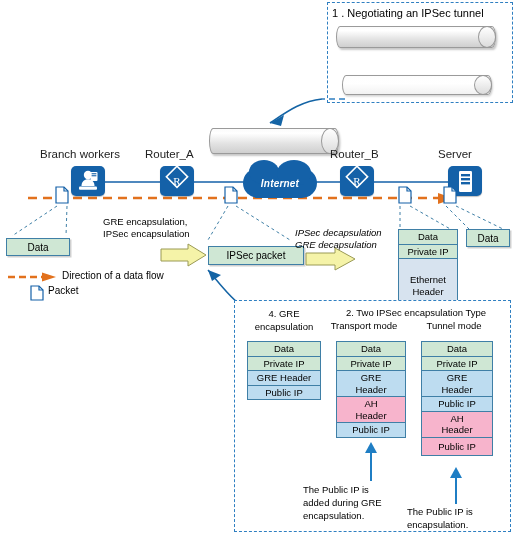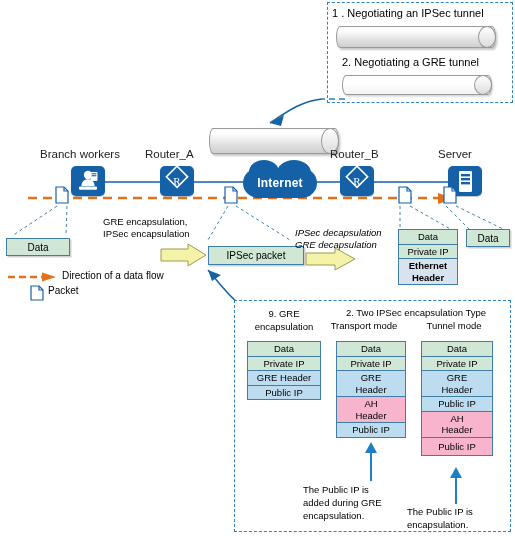--- a/index.html
+++ b/index.html
@@ -82,7 +82,6 @@
   <div class="abs tube" style="left:8px;top:23px;width:160px;height:22px;">
     <div class="cap"></div>
   </div>
-  <div class="abs lbl" style="left:14px;top:53px;font-size:11px;">2. Negotiating a GRE tunnel</div>
   <div class="abs tube hollow" style="left:14px;top:72px;width:150px;height:20px;">
     <div class="cap"></div>
   </div>

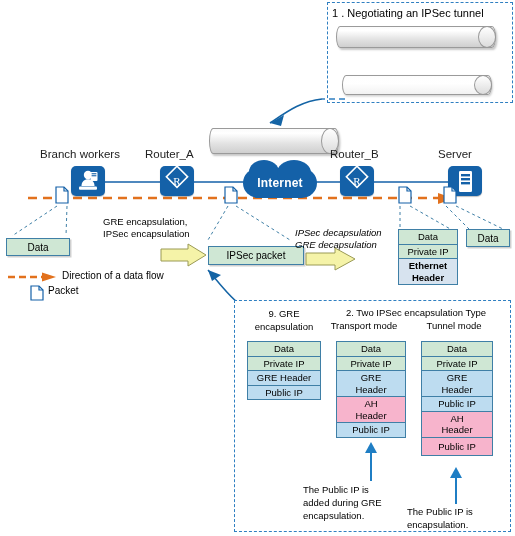--- a/index.html
+++ b/index.html
@@ -33,8 +33,8 @@
   .cloud:before{width:30px;height:24px;left:6px;top:-8px;}
   .cloud:after{width:34px;height:26px;right:6px;top:-8px;}
   .cloud span{
-    position:relative;z-index:3;color:#ffffff;font-size:12px;font-weight:bold;
-    letter-spacing:.2px;text-align:center;
+    position:relative;z-index:3;color:#ffffff;font-size:10px;font-weight:bold;
+    font-style:italic;letter-spacing:.2px;text-align:center;
   }
   
   .blk{

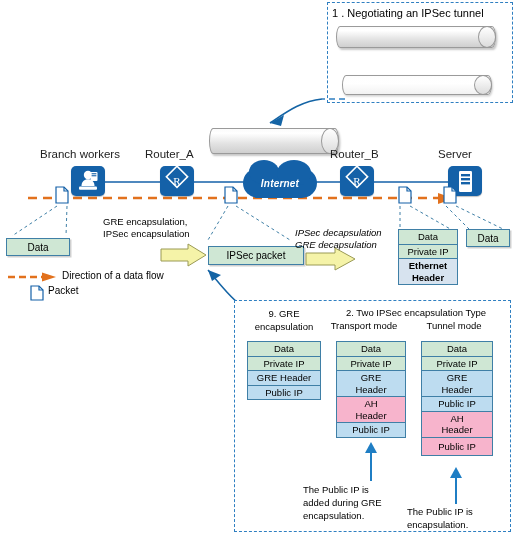--- a/index.html
+++ b/index.html
@@ -223,7 +223,7 @@
 <div class="abs" style="left:398px;top:229px;width:60px;">
   <div class="blk green">Data</div>
   <div class="blk green" style="border-top:none;">Private IP</div>
-  <div class="blk grey" style="border-top:none;padding:1px 2px;font-weight:bold;">Ethernet Header</div>
+  <div class="blk grey" style="border-top:none;padding:15px 2px;">Ethernet Header</div>
 </div>
 
 <div class="abs chip" style="left:466px;top:229px;width:44px;height:18px;">Data</div>

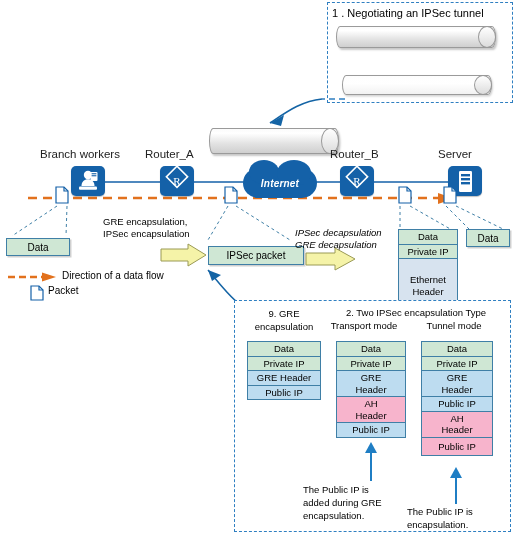--- a/index.html
+++ b/index.html
@@ -231,7 +231,7 @@
 <div class="abs dashbox" style="left:234px;top:300px;width:277px;height:232px;">
 
   <div class="abs small" style="left:10px;top:6px;width:78px;text-align:center;line-height:13px;">
-    <div>9. GRE</div>
+    <div>4. GRE</div>
     <div>encapsulation</div>
   </div>
 

